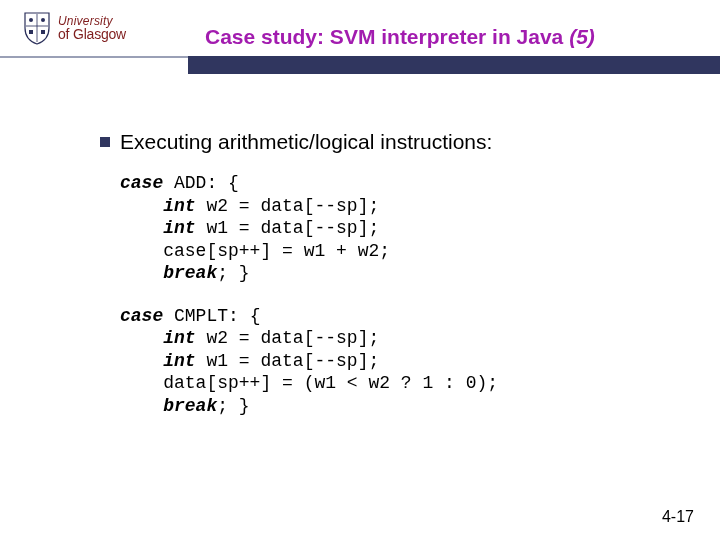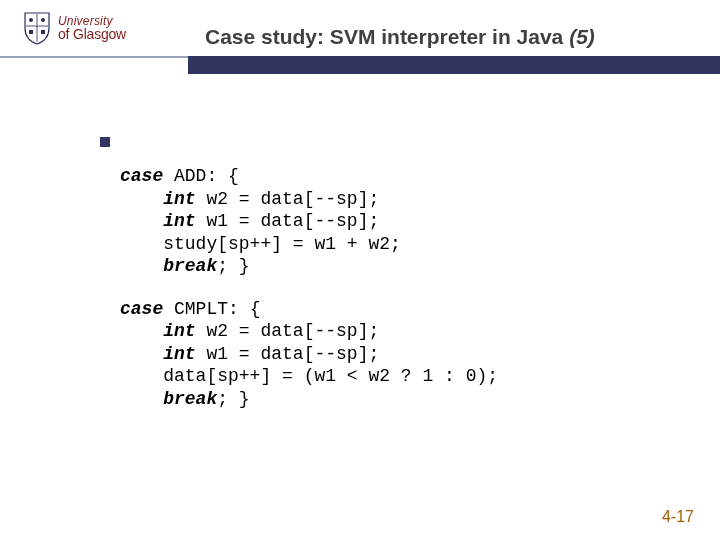--- a/index.html
+++ b/index.html
@@ -37,7 +37,7 @@
     top: 25px;
     font-size: 21px;
     font-weight: bold;
-    color: #404040;
+    color: #a21caf;
   }
   .title-ital { font-style: italic; }
   .rule-wrap {

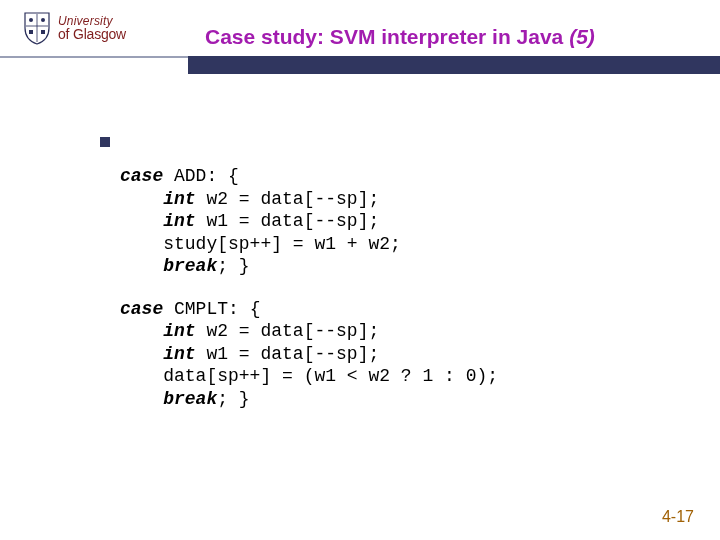--- a/index.html
+++ b/index.html
@@ -135,6 +135,7 @@
 <div class="content">
   <div class="bullet-row">
     <div class="bullet"></div>
+    <div class="bullet-text">Executing arithmetic/logical instructions:</div>
   </div>
 
   <div class="code"><b>case</b><span> ADD: {</span>

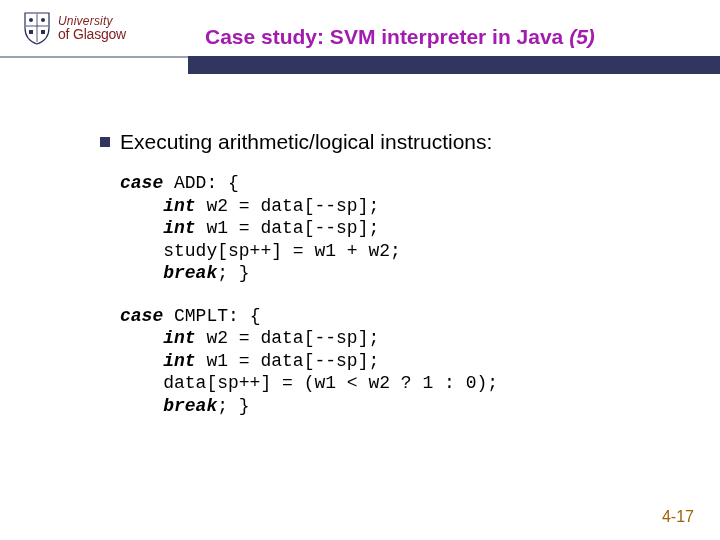--- a/index.html
+++ b/index.html
@@ -141,7 +141,7 @@
   <div class="code"><b>case</b><span> ADD: {</span>
     <b>int</b><span> w2 = data[--sp];</span>
     <b>int</b><span> w1 = data[--sp];</span>
-<span>    study[sp++] = w1 + w2;</span>
+<span>    case[sp++] = w1 + w2;</span>
     <b>break</b><span>; }</span></div>
 
   <div class="code"><b>case</b><span> CMPLT: {</span>

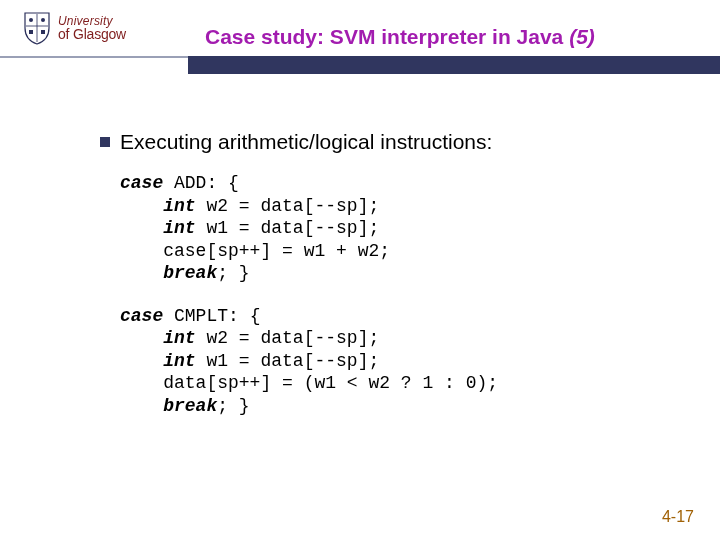--- a/index.html
+++ b/index.html
@@ -101,7 +101,7 @@
     right: 26px;
     bottom: 14px;
     font-size: 16px;
-    color: #a16207;
+    color: #000000;
   }
 </style>
 </head>

